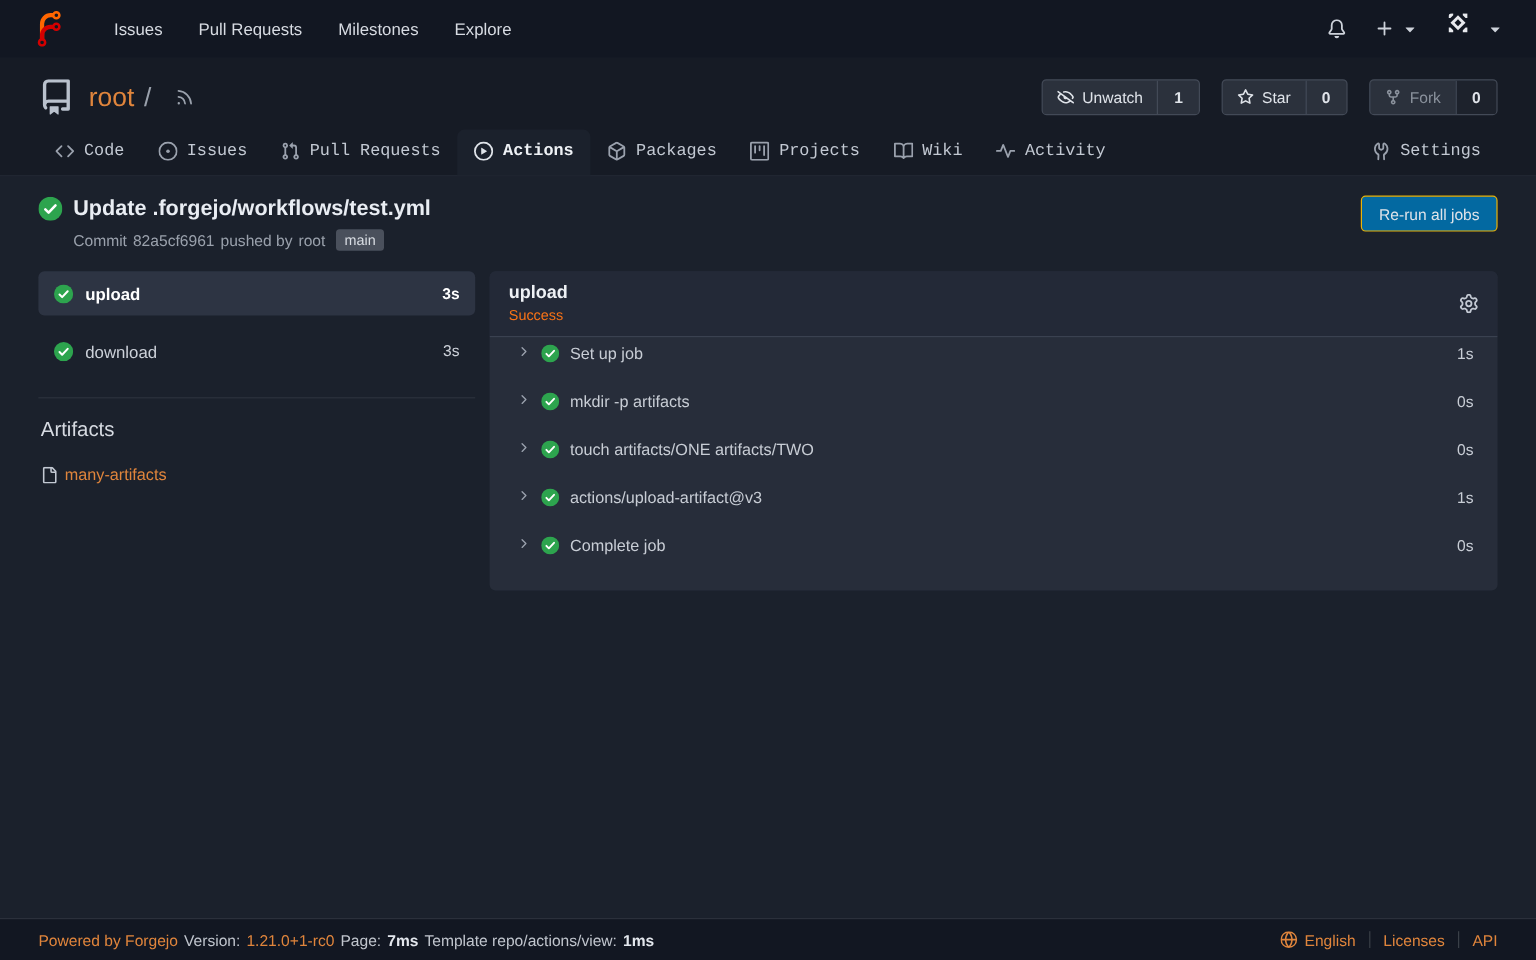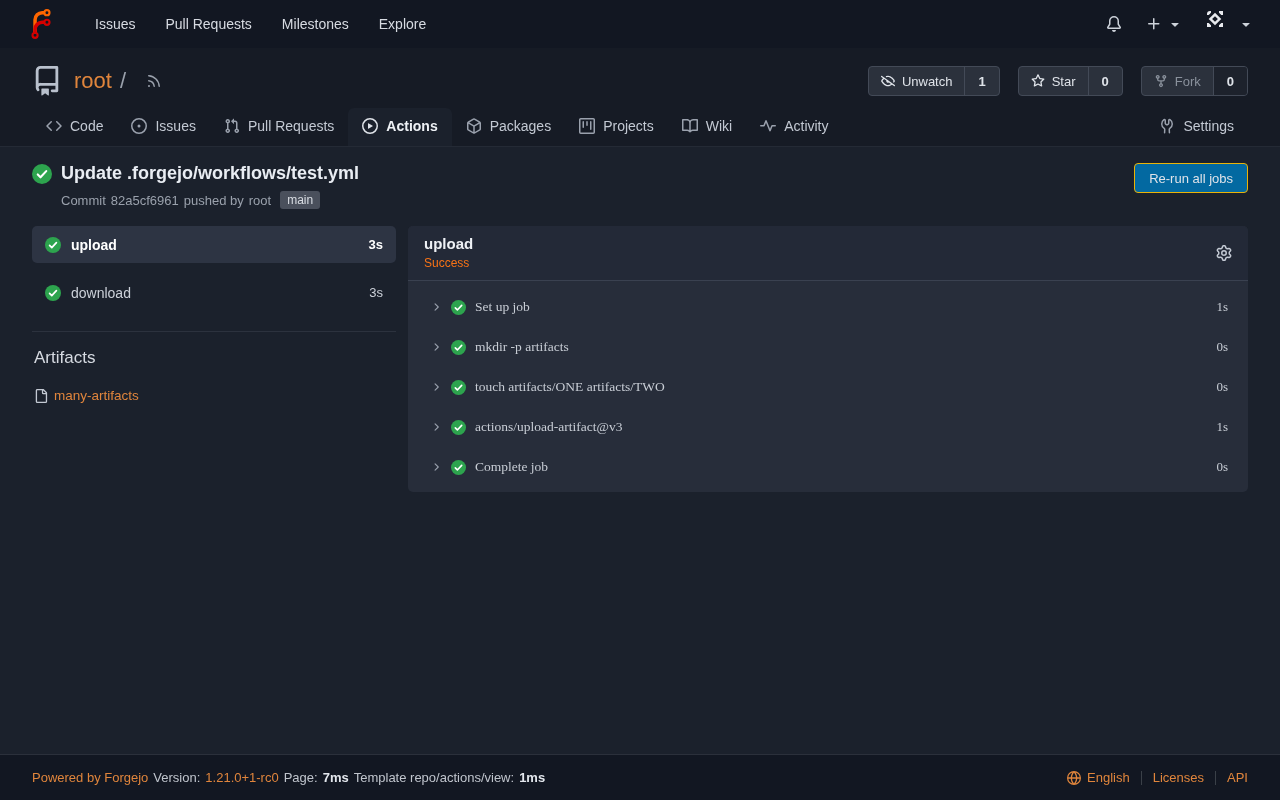--- a/index.html
+++ b/index.html
@@ -41,7 +41,7 @@
   .btn-group.disabled .btn-count { background:#1d222c; }
 
   
-  .repo-tabs { display:flex; align-items:flex-end; margin-top:12px; }
+  .repo-tabs { display:flex; align-items:flex-end; margin-top:12px;font-family:Liberation Mono, monospace; }
   .tab { display:flex; align-items:center; gap:8px; padding:10px 14px 12px; font-size:14px; color:#c3c9d3; }
   .tab svg { width:16px; height:16px; fill:#9aa1ad; }
   .tab.active { background:#1b212c; border-radius:6px 6px 0 0; color:#eef1f5; font-weight:700; }

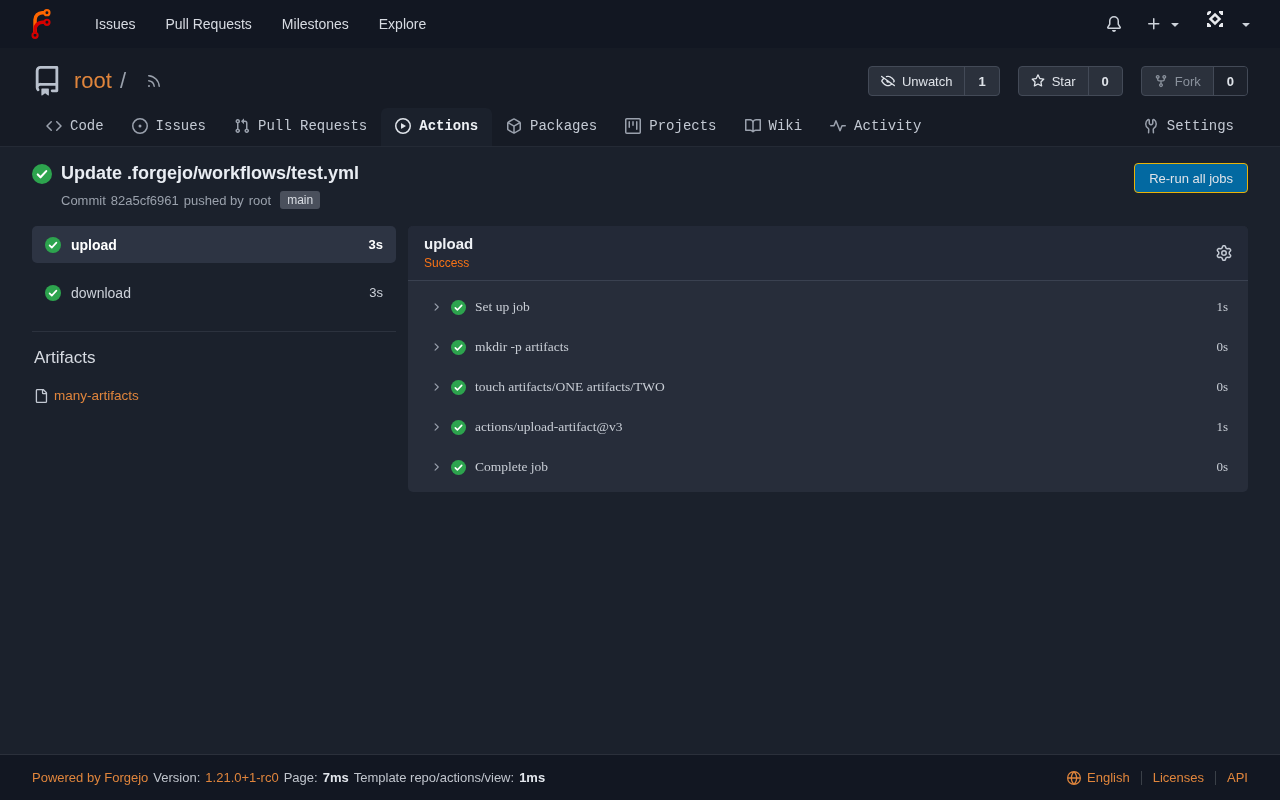--- a/index.html
+++ b/index.html
@@ -80,7 +80,7 @@
   .gear-btn { margin-left:auto; align-self:center; color:#c3c9d3; }
   .gear-btn svg { width:16px; height:16px; fill:currentColor; }
   .steps { padding:6px 0 5px; }
-  .step-row { display:flex; align-items:center; height:40px; padding:0 20px 0 22px; gap:9px; font-size:13.5px; color:#c8cdd5;font-family:Liberation Serif, serif; }
+  .step-row { display:flex; align-items:flex-start; height:40px; padding:0 20px 0 22px; gap:9px; font-size:13.5px; color:#c8cdd5; }
   .step-row .chev { width:12px; height:12px; fill:#9aa1ad; flex:none; }
   .step-duration { margin-left:auto; font-size:13px; color:#c8cdd5; }
 

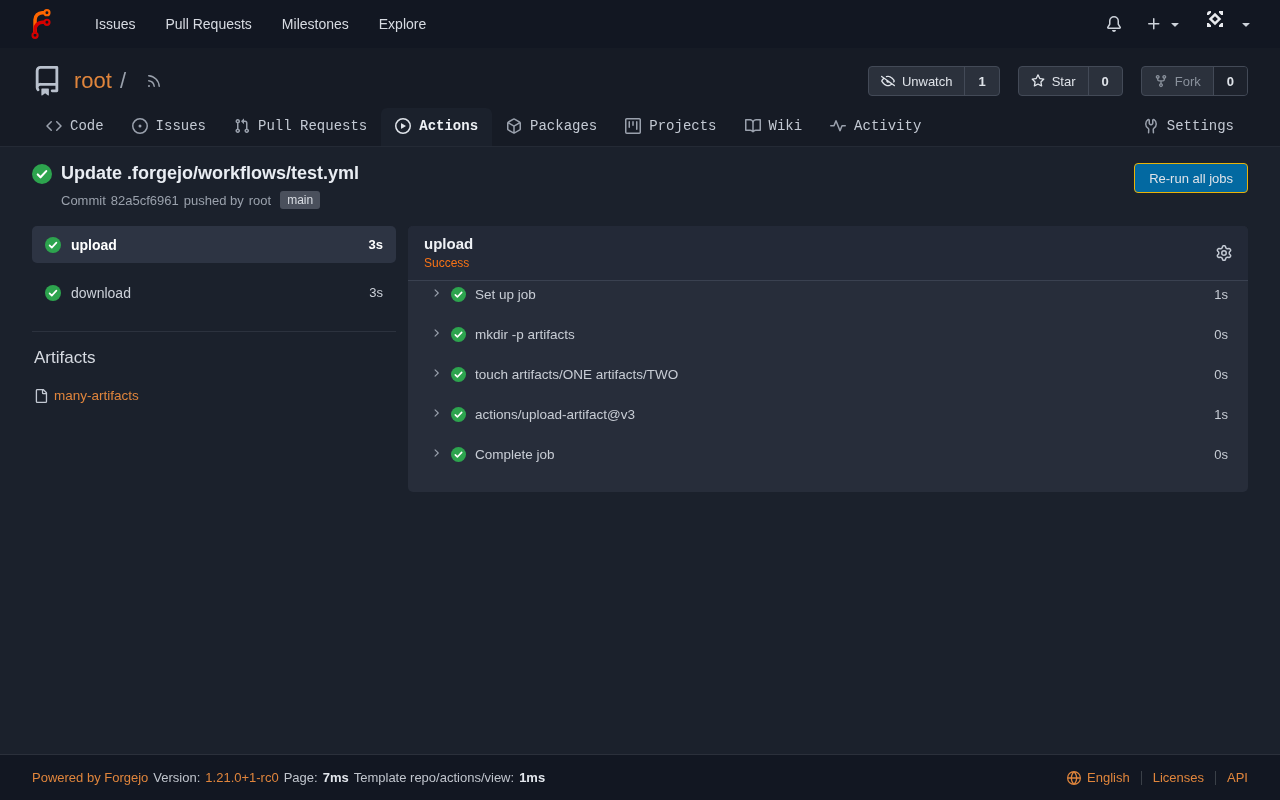--- a/index.html
+++ b/index.html
@@ -85,7 +85,7 @@
   .step-duration { margin-left:auto; font-size:13px; color:#c8cdd5; }
 
   
-  .footer { flex:none; height:46px; background:#121722; border-top:1px solid #2b303b; display:flex; align-items:center; padding:0 32px; font-size:13px; color:#c0c5cd; }
+  .footer { flex:none; height:35px; background:#121722; border-top:1px solid #2b303b; display:flex; align-items:center; padding:0 32px; font-size:13px; color:#c0c5cd; }
   .footer a { color:#e0853c; }
   .footer b { color:#e3e7ed; }
   .footer .seg { margin-right:5px; }

